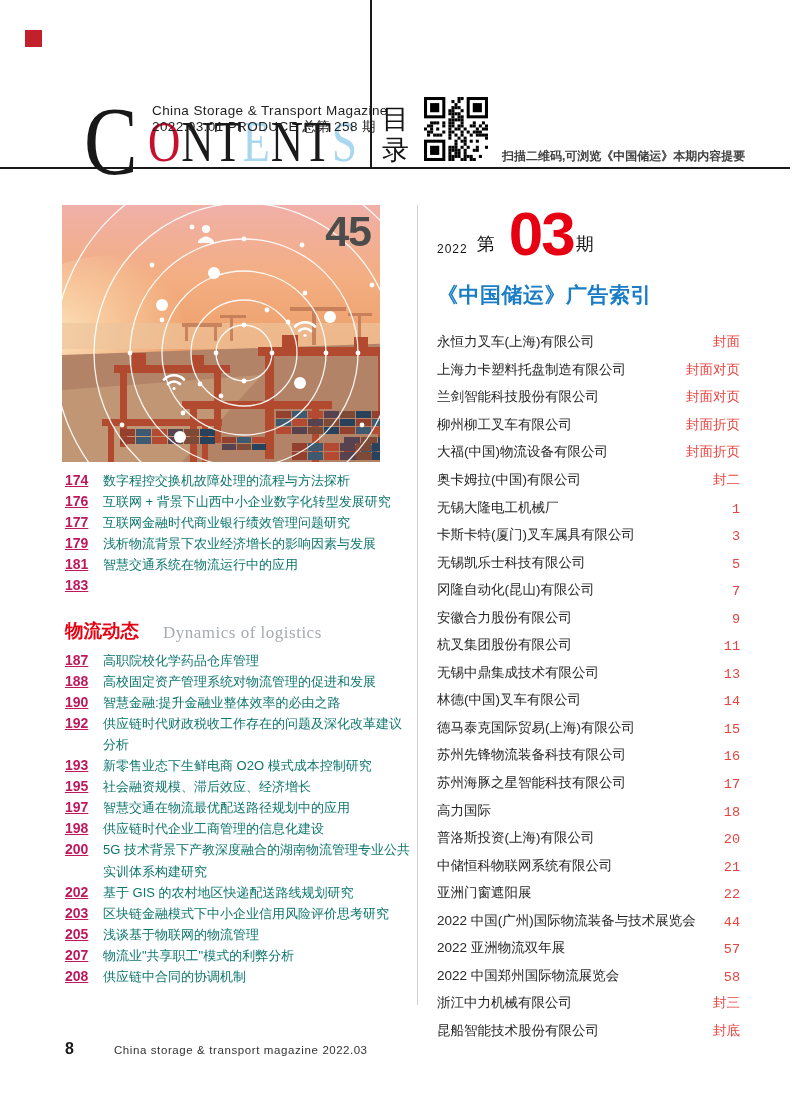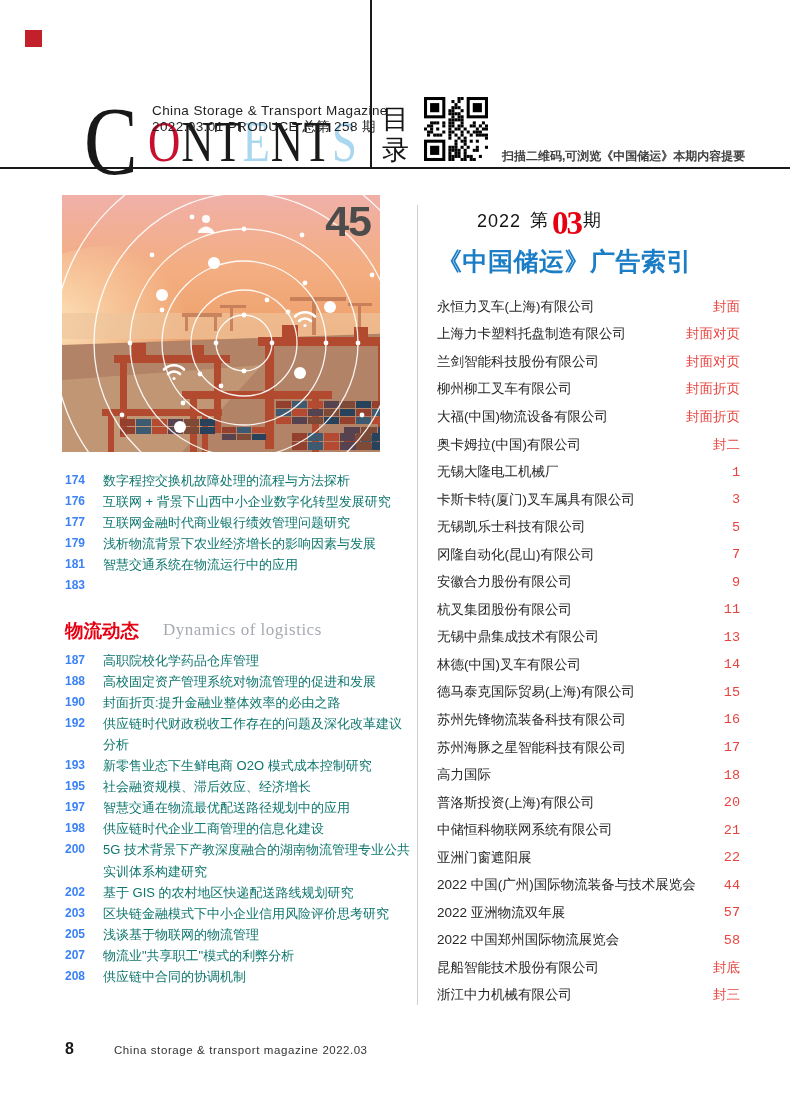--- a/index.html
+++ b/index.html
@@ -21,7 +21,7 @@
   .qr-caption{position:absolute;left:502px;top:148px;font-size:12px;font-weight:600;color:#404040;}
   .h-rule{position:absolute;left:0;top:167px;width:790px;height:2px;background:#1a1a1a;}
   
-  .photo{position:absolute;left:62px;top:195px;width:318px;height:257px;overflow:hidden;}
+  .photo{position:absolute;left:62px;top:205px;width:318px;height:257px;overflow:hidden;}
   .photo svg{display:block;}
   .photo-num{position:absolute;top:2px;right:9px;font-size:43px;font-weight:bold;
              color:#4c4c4c;letter-spacing:-1px;}

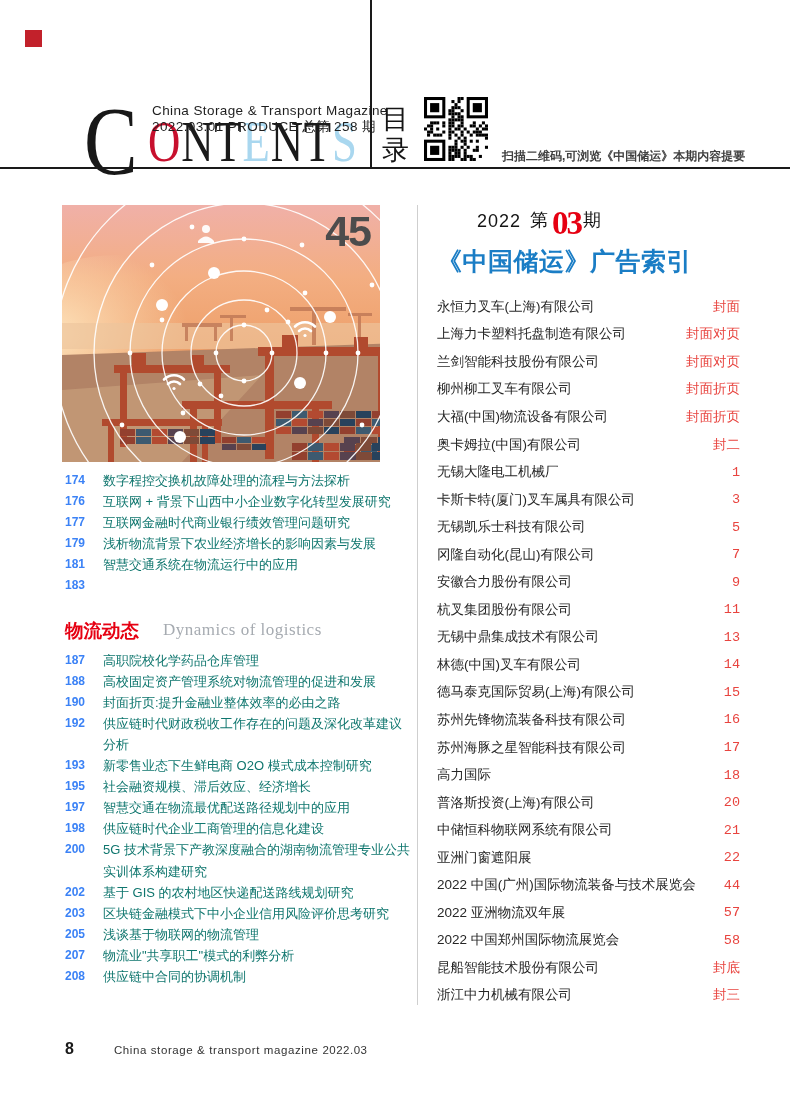--- a/index.html
+++ b/index.html
@@ -38,7 +38,7 @@
   
   .right-col{position:absolute;left:437px;top:208px;width:303px;}
   .issue-line{display:flex;align-items:flex-end;color:#141414;}
-  .issue-year{font-size:18px;padding-bottom:5px;letter-spacing:1px;margin-left:40px;}
+  .issue-year{font-size:12px;padding-bottom:5px;letter-spacing:1px;}
   .issue-pre{font-size:18px;padding:0 4px 5px 9px;}
   .issue-num{font-size:33px;line-height:.85;font-weight:bold;color:#e60012;
              font-family:Liberation Serif, serif;letter-spacing:-2px;}

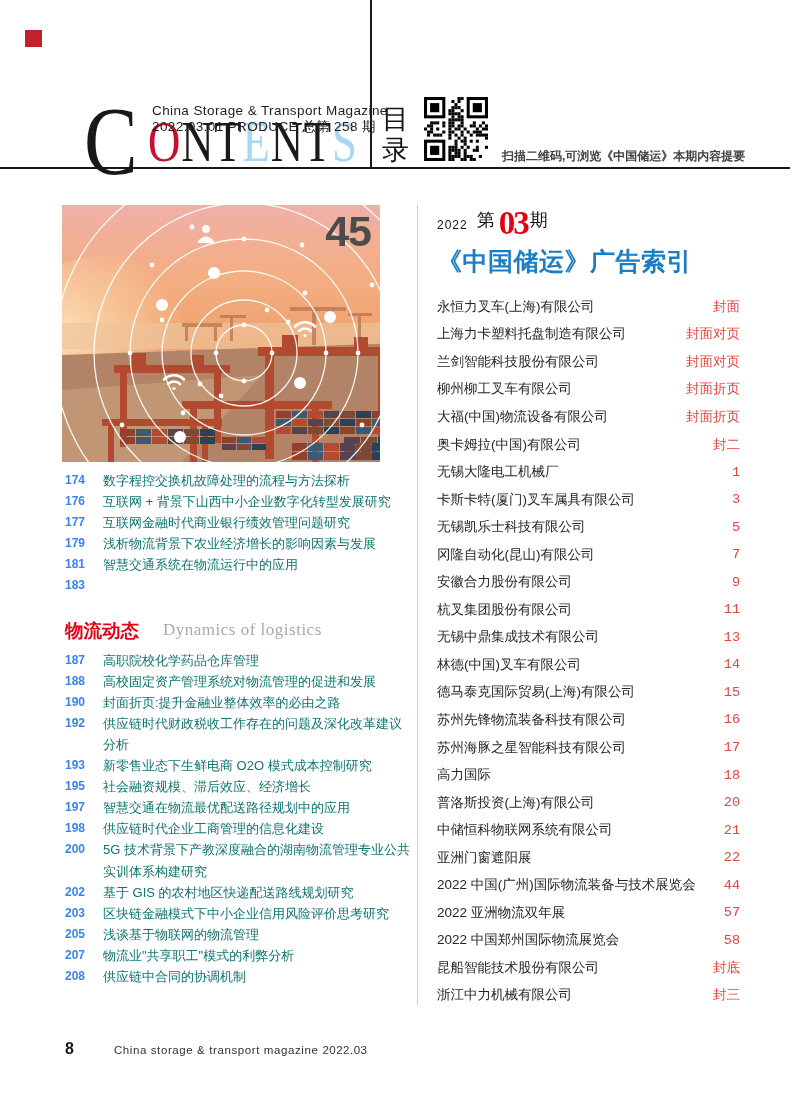--- a/index.html
+++ b/index.html
@@ -40,8 +40,8 @@
   .issue-line{display:flex;align-items:flex-end;color:#141414;}
   .issue-year{font-size:12px;padding-bottom:5px;letter-spacing:1px;}
   .issue-pre{font-size:18px;padding:0 4px 5px 9px;}
-  .issue-num{font-size:33px;line-height:.85;font-weight:bold;color:#e60012;
-             font-family:Liberation Serif, serif;letter-spacing:-2px;}
+  .issue-num{font-size:62px;line-height:.85;font-weight:bold;color:#e60012;
+             font-family:Liberation Sans, sans-serif;letter-spacing:-2px;margin-left:10px;}
   .issue-suf{font-size:18px;padding-bottom:5px;padding-left:2px;}
   .ad-title{margin-top:8px;font-size:25px;font-weight:bold;color:#1a7dc5;letter-spacing:.5px;}
   .ad-list{margin-top:15px;}

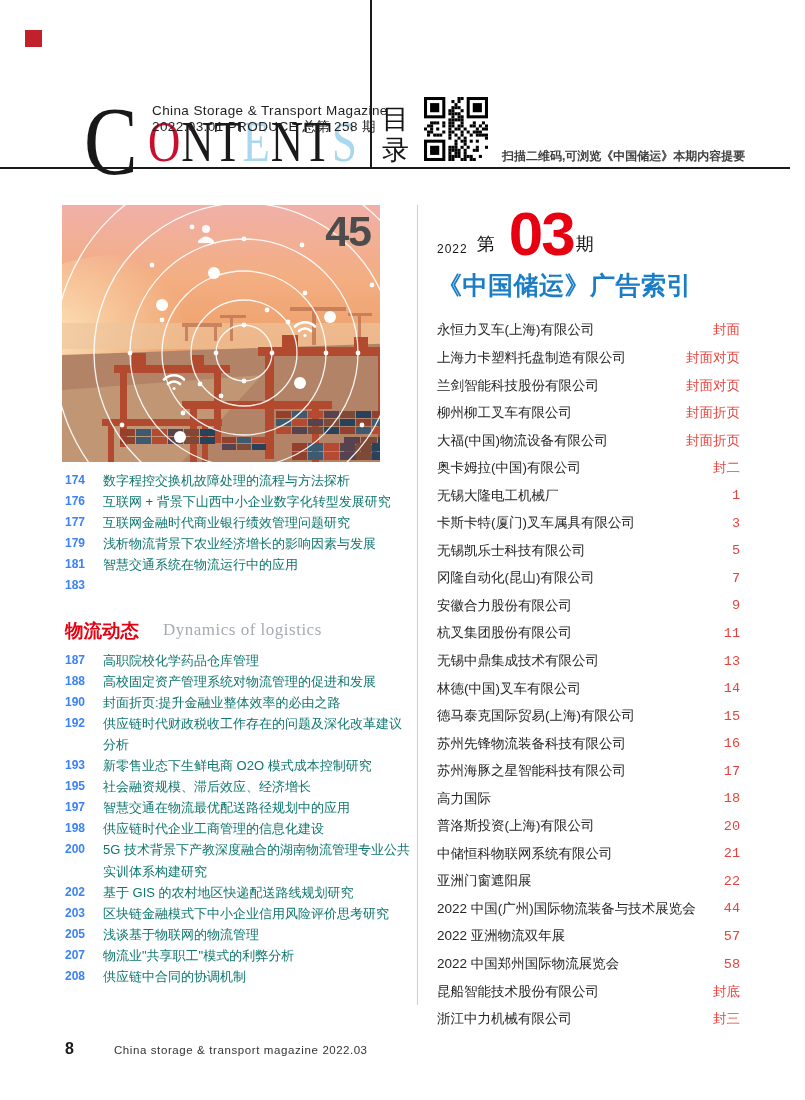--- a/index.html
+++ b/index.html
@@ -43,7 +43,7 @@
   .issue-num{font-size:62px;line-height:.85;font-weight:bold;color:#e60012;
              font-family:Liberation Sans, sans-serif;letter-spacing:-2px;margin-left:10px;}
   .issue-suf{font-size:18px;padding-bottom:5px;padding-left:2px;}
-  .ad-title{margin-top:8px;font-size:25px;font-weight:bold;color:#1a7dc5;letter-spacing:.5px;}
+  .ad-title{margin-top:20px;font-size:21px;font-weight:bold;color:#1a7dc5;letter-spacing:.5px;}
   .ad-list{margin-top:15px;}
   .ad-row{height:27.55px;display:flex;justify-content:space-between;align-items:center;}
   .ad-name{font-size:13.5px;color:#262626;}

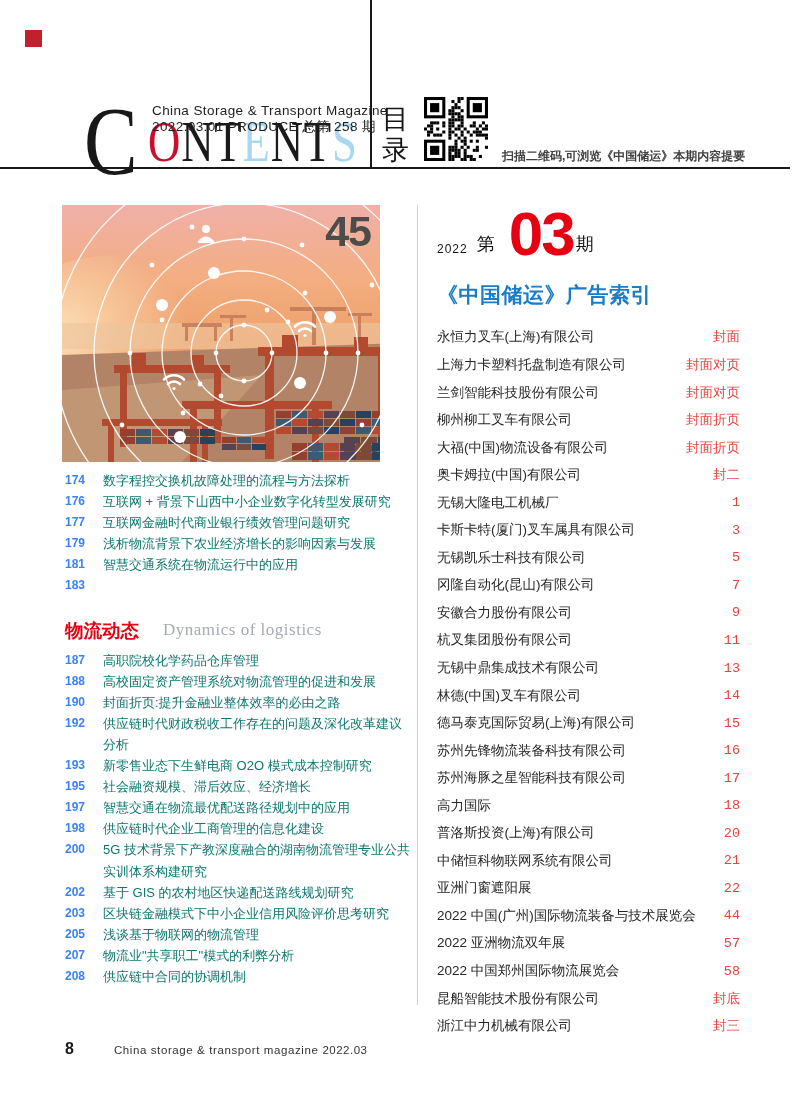--- a/index.html
+++ b/index.html
@@ -45,7 +45,7 @@
   .issue-suf{font-size:18px;padding-bottom:5px;padding-left:2px;}
   .ad-title{margin-top:20px;font-size:21px;font-weight:bold;color:#1a7dc5;letter-spacing:.5px;}
   .ad-list{margin-top:15px;}
-  .ad-row{height:27.55px;display:flex;justify-content:space-between;align-items:center;}
+  .ad-row{height:27.55px;display:flex;justify-content:space-between;align-items:flex-end;}
   .ad-name{font-size:13.5px;color:#262626;}
   .ad-ref{font-size:13.5px;color:#e8443f;font-family:Liberation Mono, monospace;}
   

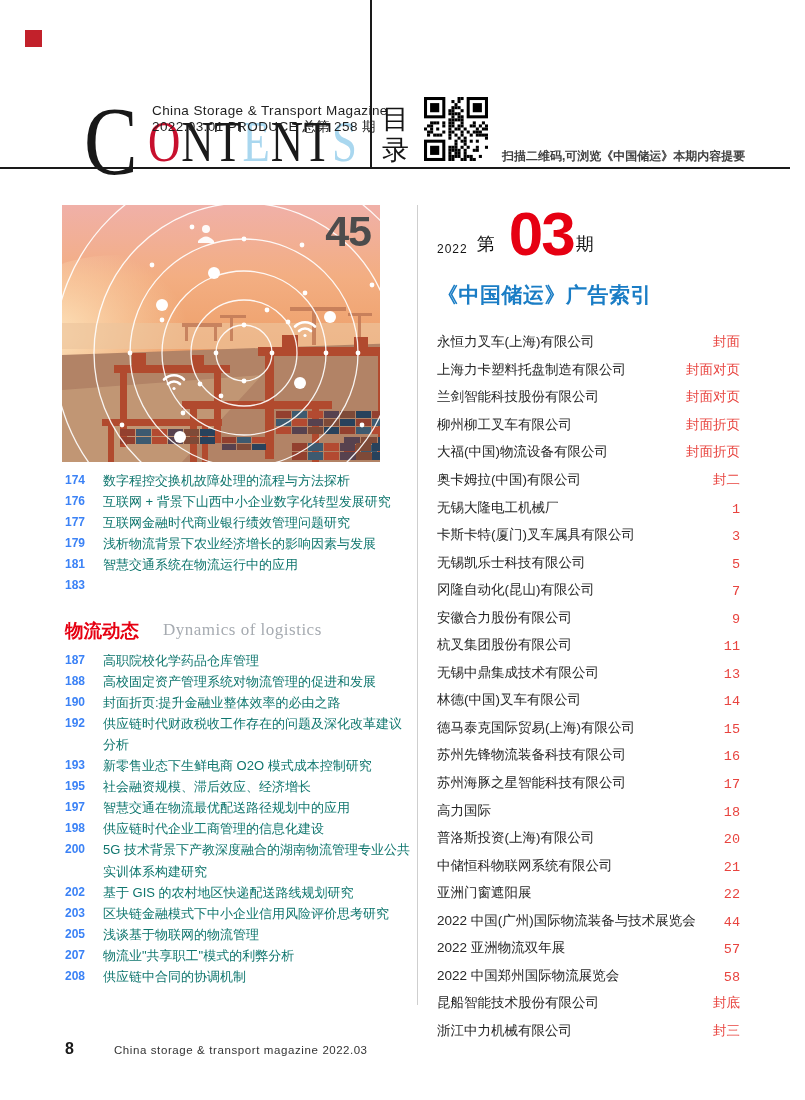--- a/index.html
+++ b/index.html
@@ -29,7 +29,7 @@
   .col-divider{position:absolute;left:417px;top:205px;width:1px;height:800px;background:#cfcfcf;}
   .left-col{position:absolute;left:65px;top:470px;width:347px;}
   .article-row{display:flex;align-items:flex-start;line-height:21.1px;}
-  .art-no{flex:0 0 38px;font-weight:bold;font-size:12px;color:#3b82f6;}
+  .art-no{flex:0 0 38px;font-weight:bold;font-size:14px;color:#be185d;text-decoration:underline;}
   .art-title{font-size:13px;color:#0f766e;}
   .section-hdr{margin:21px 0 7px 0;display:flex;align-items:center;white-space:nowrap;}
   .section-cn{font-size:18.5px;font-weight:bold;color:#e60012;}

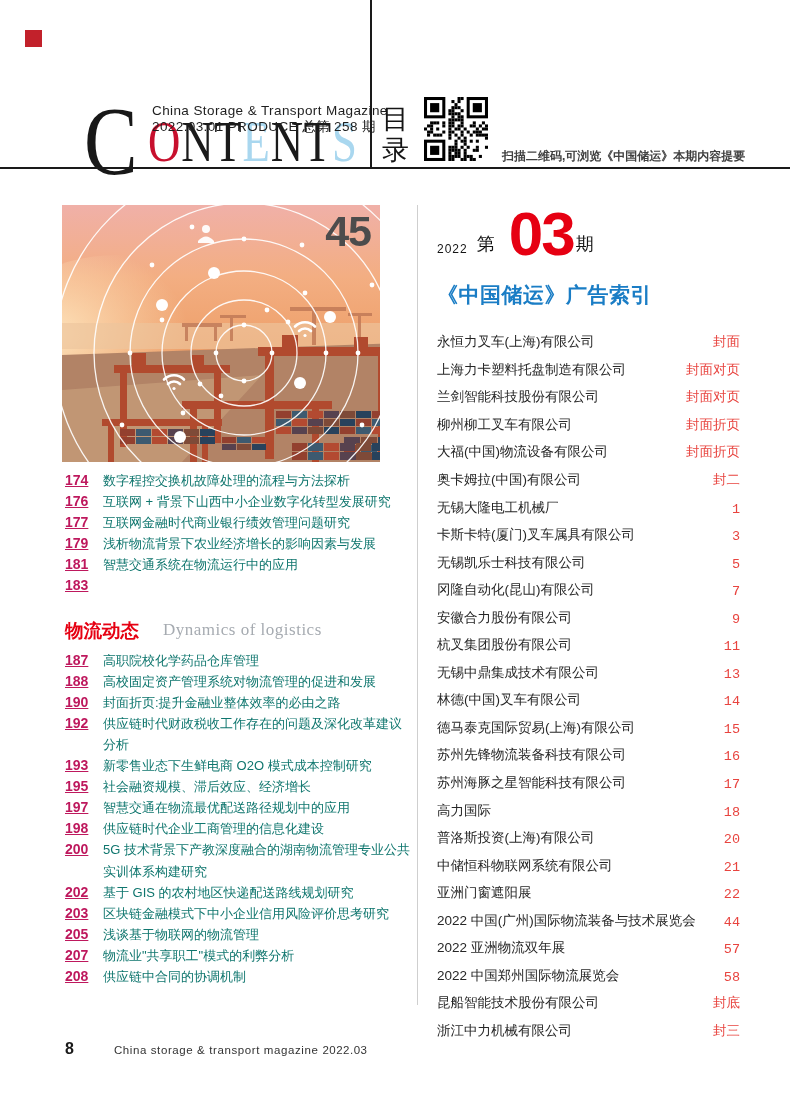--- a/index.html
+++ b/index.html
@@ -31,7 +31,7 @@
   .article-row{display:flex;align-items:flex-start;line-height:21.1px;}
   .art-no{flex:0 0 38px;font-weight:bold;font-size:14px;color:#be185d;text-decoration:underline;}
   .art-title{font-size:13px;color:#0f766e;}
-  .section-hdr{margin:21px 0 7px 0;display:flex;align-items:center;white-space:nowrap;}
+  .section-hdr{margin:21px 0 7px 0;display:flex;align-items:flex-end;white-space:nowrap;}
   .section-cn{font-size:18.5px;font-weight:bold;color:#e60012;}
   .section-en{margin-left:24px;font-size:17px;color:#a6abb1;
               font-family:"Liberation Serif","DejaVu Serif",serif;letter-spacing:.5px;}

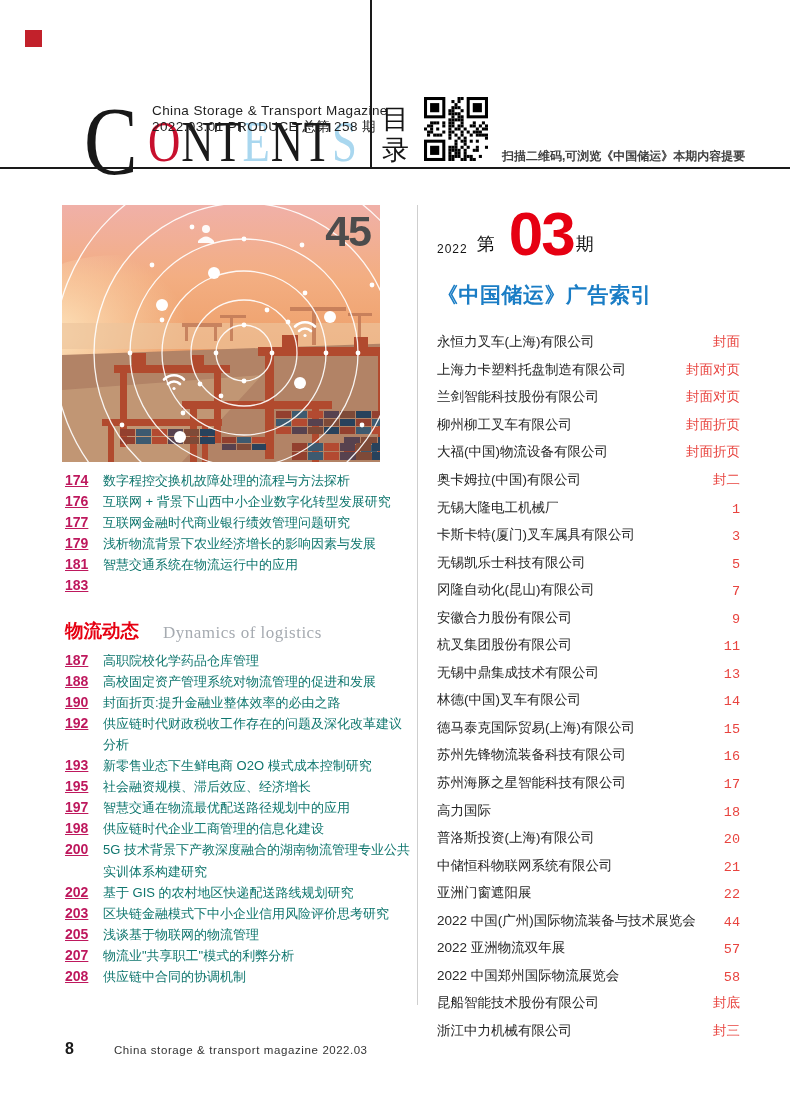--- a/index.html
+++ b/index.html
@@ -422,7 +422,7 @@
         </div>
         <div class="article-row">
           <span class="art-no">190</span>
-          <span class="art-title">封面折页:提升金融业整体效率的必由之路</span>
+          <span class="art-title">智慧金融:提升金融业整体效率的必由之路</span>
         </div>
         <div class="article-row">
           <span class="art-no">192</span>

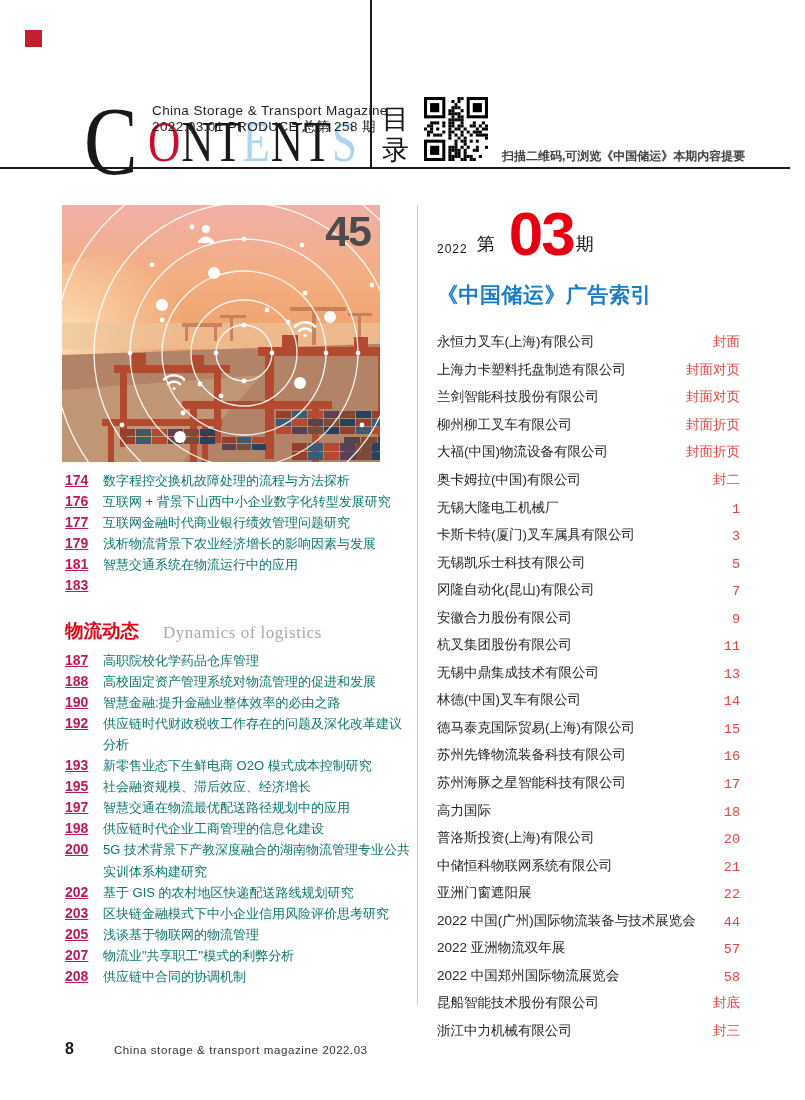--- a/index.html
+++ b/index.html
@@ -577,12 +577,12 @@
           <span class="ad-ref">58</span>
         </div>
         <div class="ad-row">
+          <span class="ad-name">浙江中力机械有限公司</span>
+          <span class="ad-ref">封三</span>
+        </div>
+        <div class="ad-row">
           <span class="ad-name">昆船智能技术股份有限公司</span>
           <span class="ad-ref">封底</span>
-        </div>
-        <div class="ad-row">
-          <span class="ad-name">浙江中力机械有限公司</span>
-          <span class="ad-ref">封三</span>
         </div>
       </div>
   </div>

